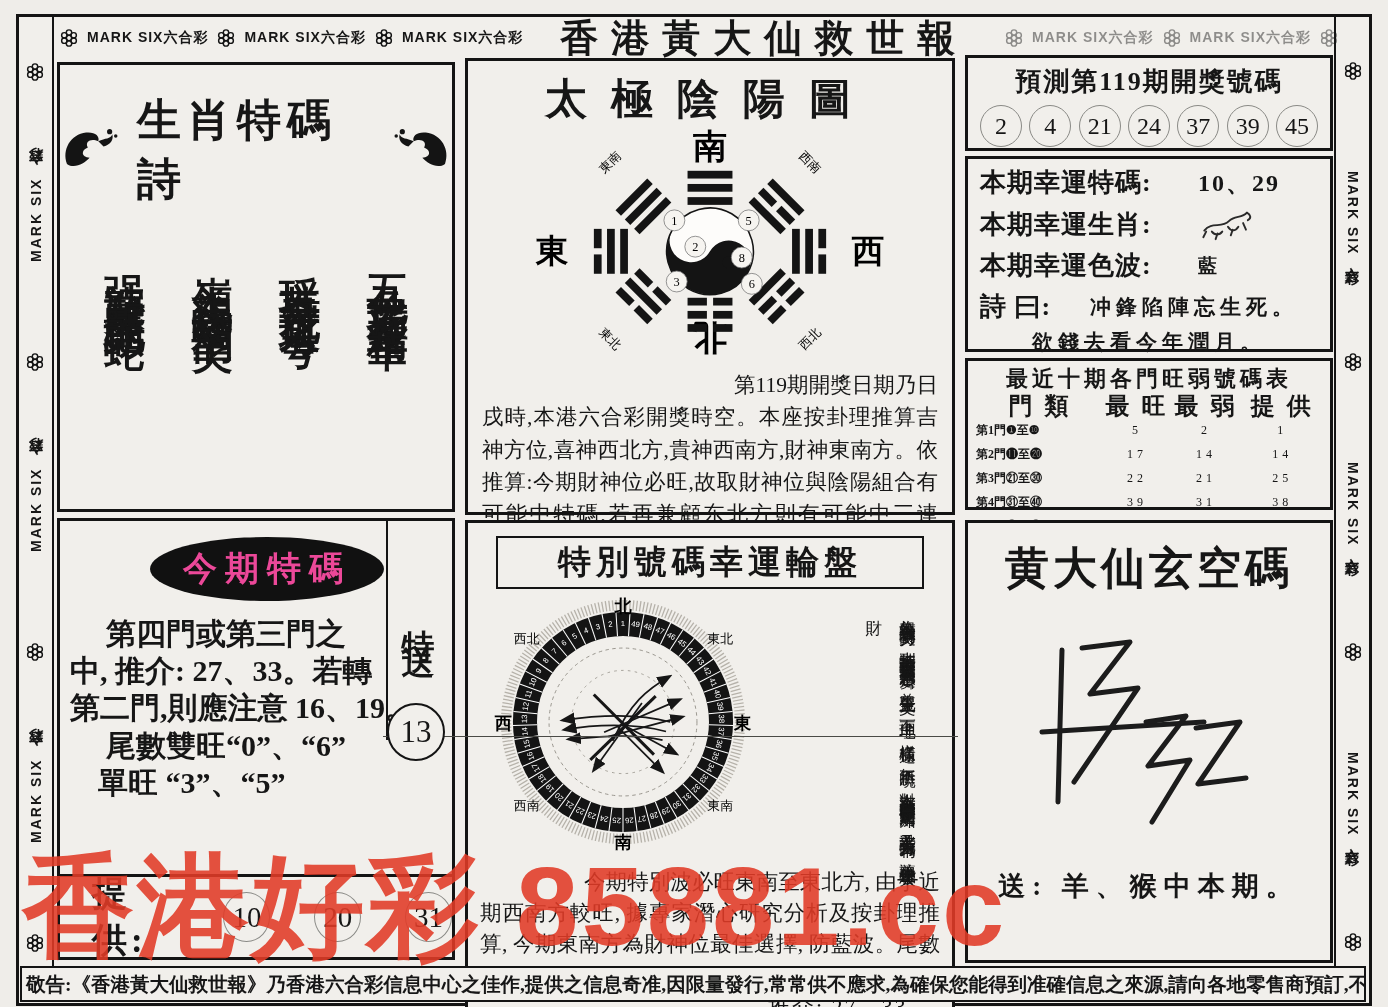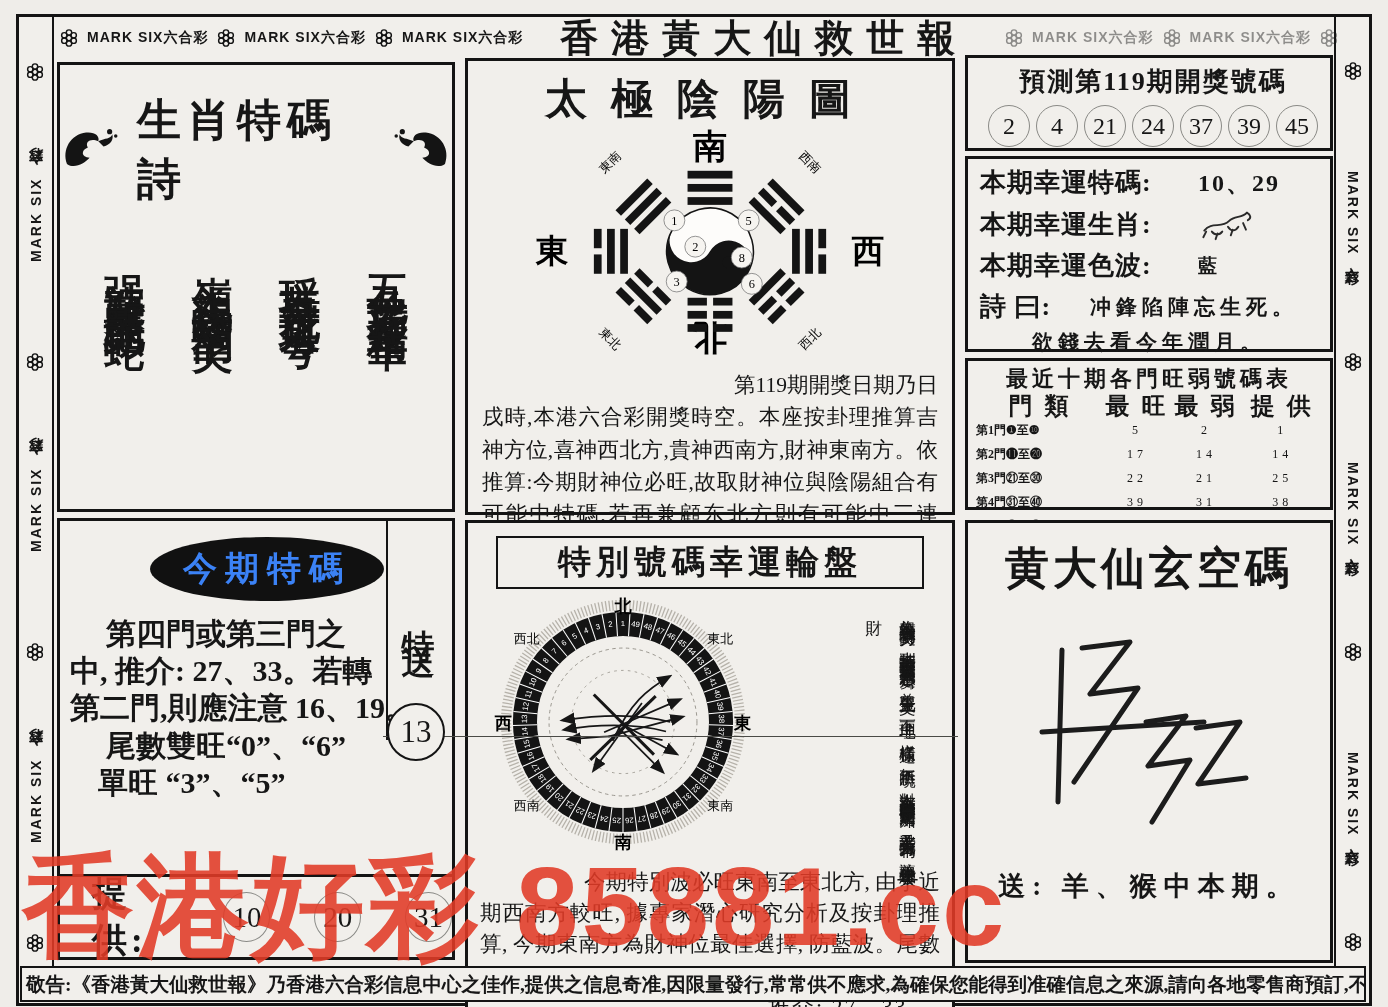--- a/index.html
+++ b/index.html
@@ -470,7 +470,7 @@
     <div class="wheel-reco">推介: 27、33</div>
   </div>
 
-  <div class="box" style="left:965px;top:55px;width:368px;height:96px;padding-left:8px;">
+  <div class="box" style="left:965px;top:55px;width:368px;height:96px;">
     <div class="pred-title">預測第119期開獎號碼</div>
     <div class="pred-row">
       <span class="pred-circle">2</span>

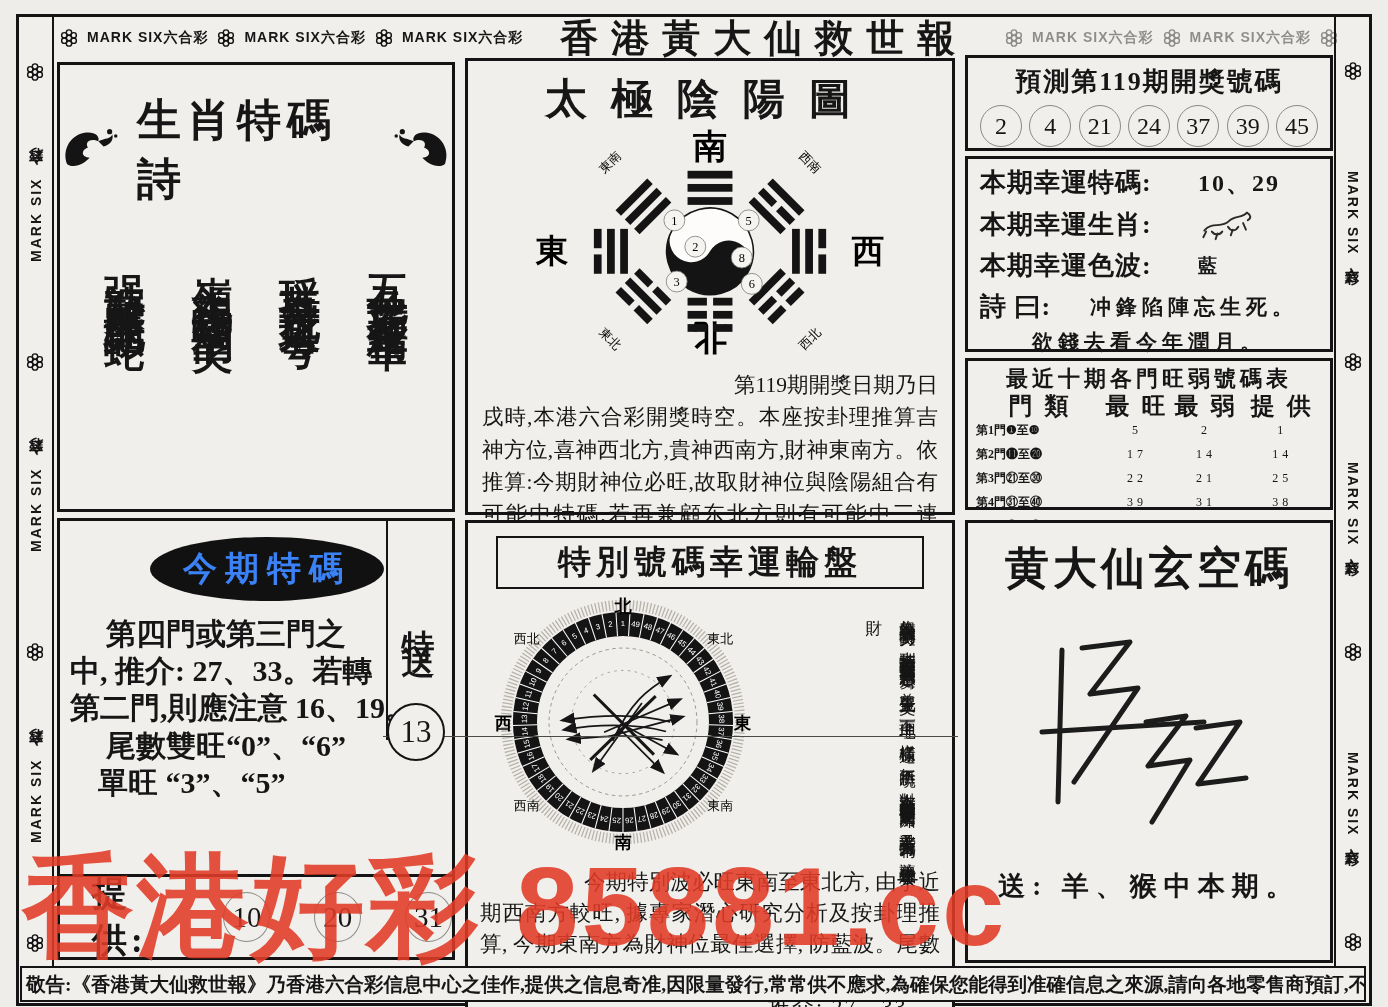--- a/index.html
+++ b/index.html
@@ -37,7 +37,7 @@
          letter-spacing:9px;line-height:1.1;}
 
   
-  .ellipse-title{width:234px;height:64px;background:#111;color:#3b82f6;border-radius:50%;
+  .ellipse-title{width:234px;height:64px;background:#111;color:#ec4899;border-radius:50%;
                  margin:16px auto 0 90px;display:flex;align-items:center;justify-content:center;
                  font-size:34px;font-weight:bold;letter-spacing:8px;}
   .special-body{padding:14px 70px 0 10px;font-weight:bold;}

